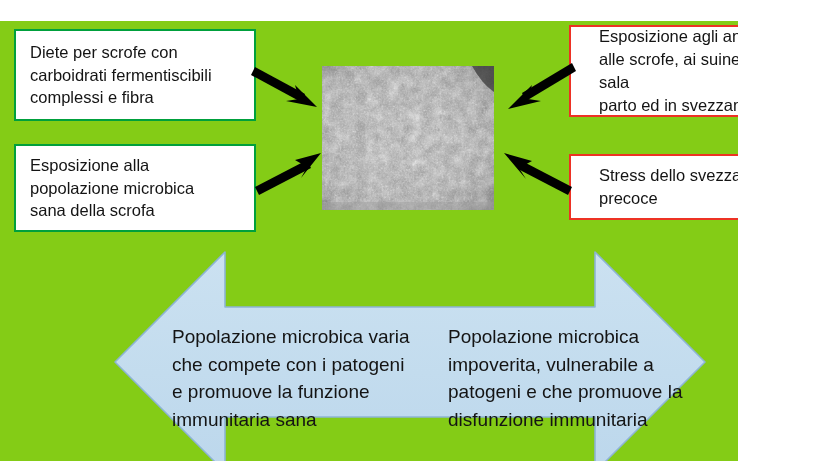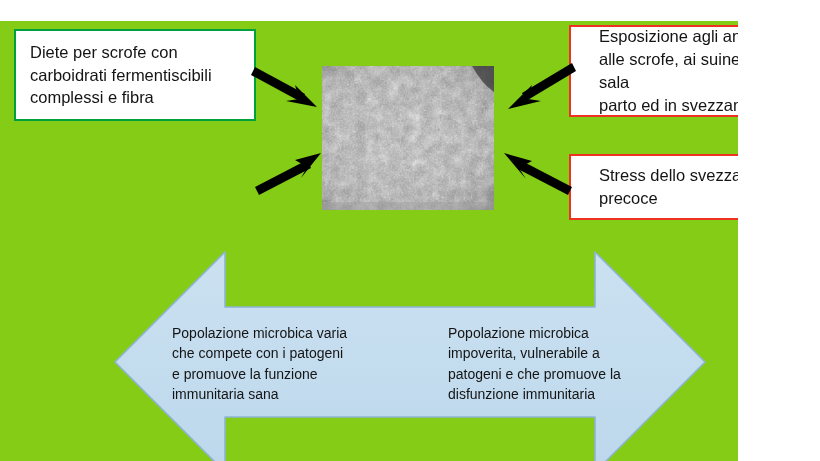--- a/index.html
+++ b/index.html
@@ -95,6 +95,11 @@
 complessi e fibra</span>
   </div>
 
+  <div class="factor-box box-green" id="box-exposure">
+    <span class="box-text">Esposizione alla
+popolazione microbica
+sana della scrofa</span>
+  </div>
 
   <div class="factor-box box-red" id="box-antibiotic">
     <span class="box-text">Esposizione agli antibiotici:

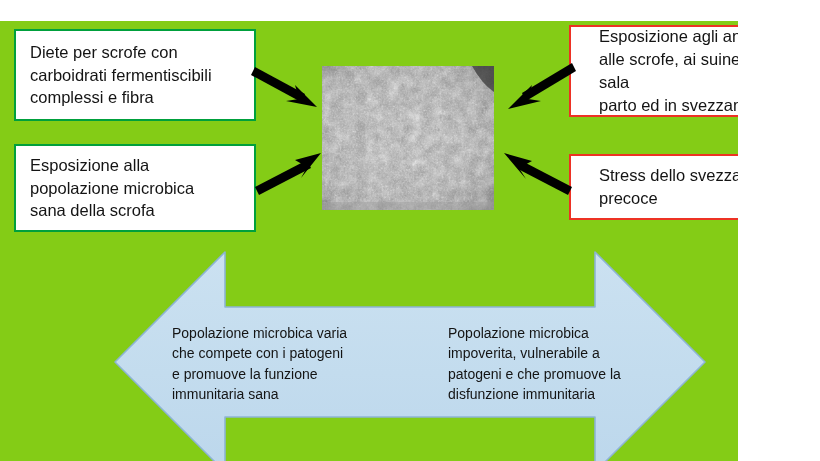--- a/index.html
+++ b/index.html
@@ -76,7 +76,7 @@
 
   .arrow-label {
     position: absolute;
-    font-size: 14px;
+    font-size: 19px;
     line-height: 1.45;
     color: #141414;
     white-space: pre-line;

